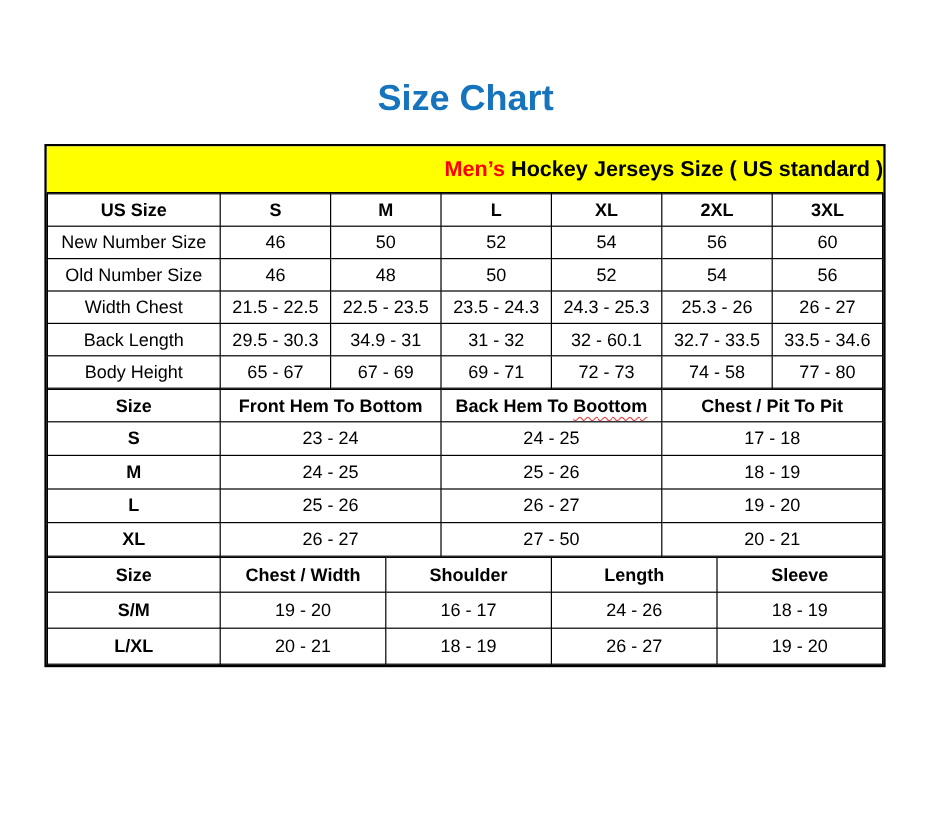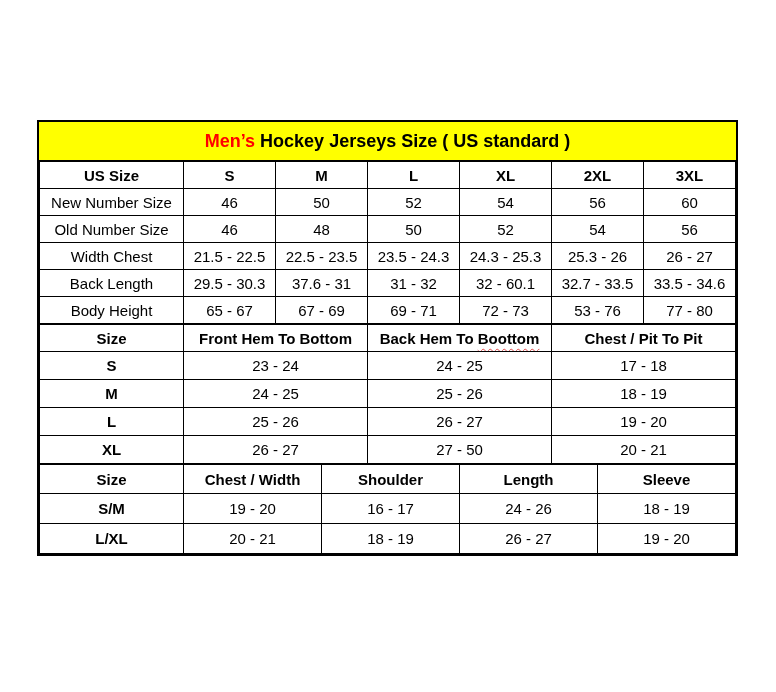--- a/index.html
+++ b/index.html
@@ -66,6 +66,7 @@
 
 <div class="page">
 
+  <div class="title">Size Chart</div>
 
   <div class="chart">
 

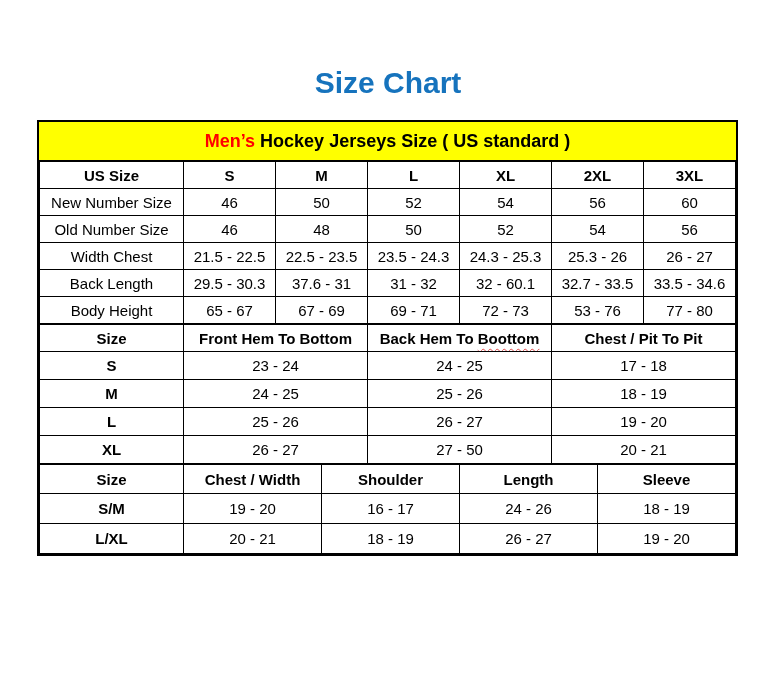--- a/index.html
+++ b/index.html
@@ -30,7 +30,7 @@
     border-top:1px solid #000;border-bottom:1px solid #000;
     height:39px;display:flex;align-items:center;justify-content:center;
   }
-  .band:first-child{border-top:none;}
+  .band:first-child{border-top:none;justify-content:flex-end;}
   .band-text{font-size:18px;font-weight:bold;white-space:pre;}
   .band-text .hl{color:var(--highlight_red,#f00);}
   table.tbl{

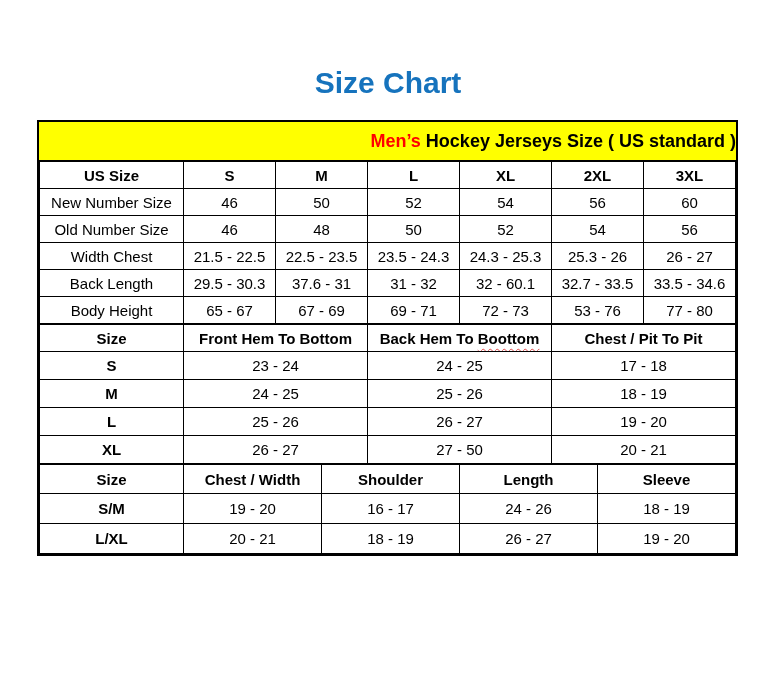--- a/index.html
+++ b/index.html
@@ -125,7 +125,7 @@
           <tr>
             <td>Back Length</td>
             <td>29.5 - 30.3</td>
-            <td>37.6 - 31</td>
+            <td>34.9 - 31</td>
             <td>31 - 32</td>
             <td>32 - 60.1</td>
             <td>32.7 - 33.5</td>

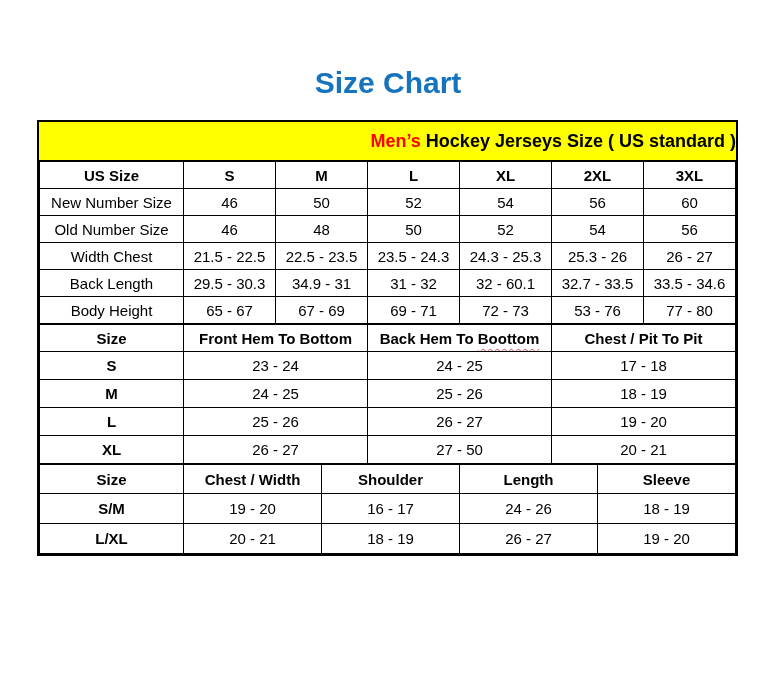--- a/index.html
+++ b/index.html
@@ -137,7 +137,7 @@
             <td>67 - 69</td>
             <td>69 - 71</td>
             <td>72 - 73</td>
-            <td>53 - 76</td>
+            <td>74 - 58</td>
             <td>77 - 80</td>
           </tr>
         </tbody>

